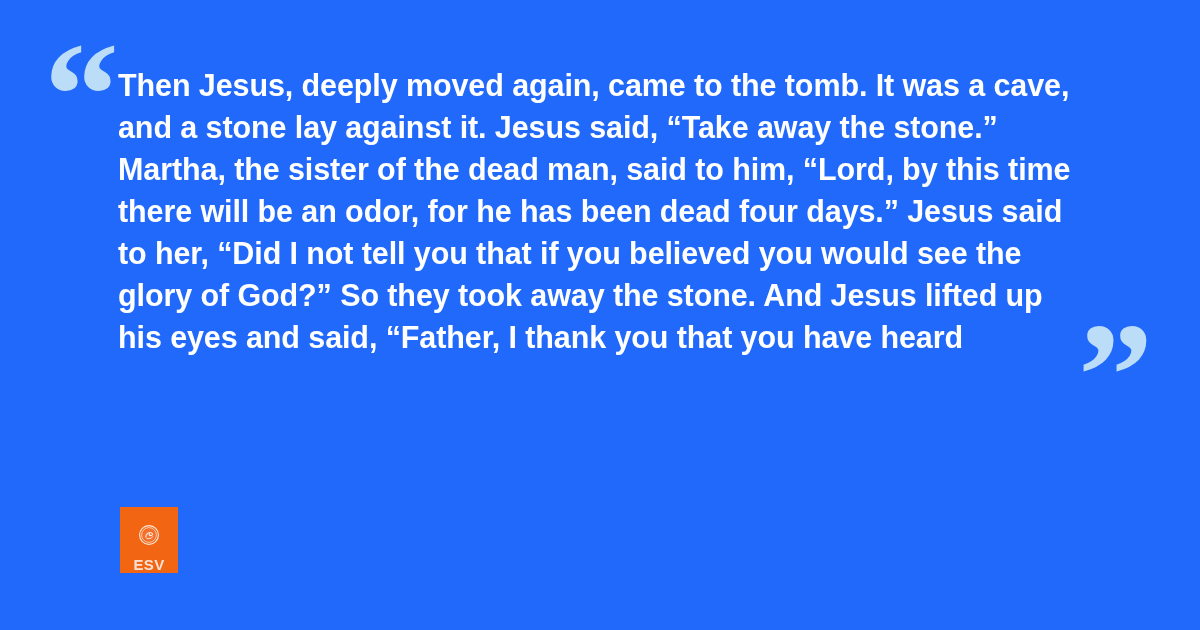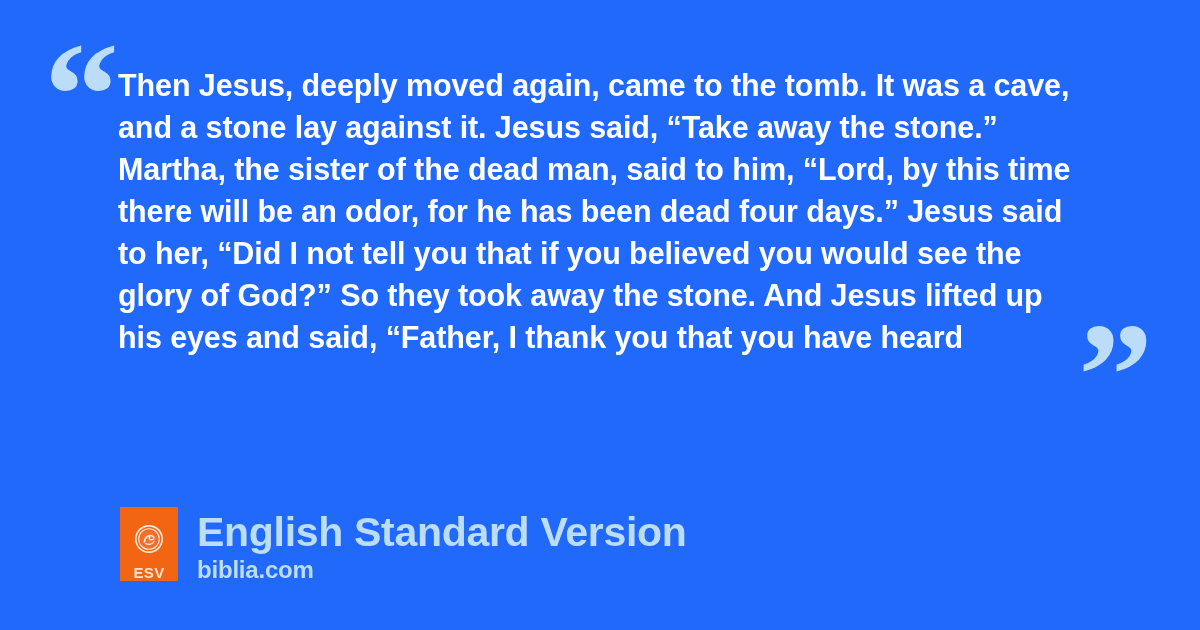--- a/index.html
+++ b/index.html
@@ -139,10 +139,6 @@
       <span id="logo-abbr">ESV</span>
     </div>
 
-    <div id="brand-text">
-      <span id="brand-title">English Standard Version</span>
-      <span id="brand-url">biblia.com</span>
-    </div>
 
   </div>
 

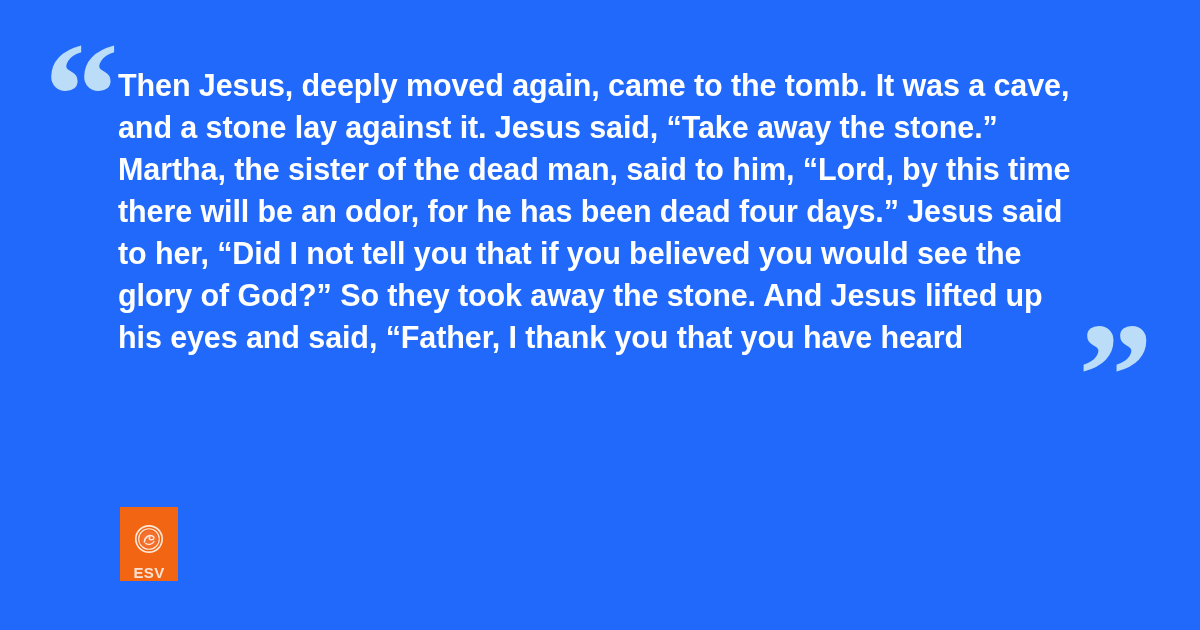--- a/index.html
+++ b/index.html
@@ -68,7 +68,7 @@
 
   #logo-badge {
     width: 58px;
-    height: 74px;
+    height: 66px;
     background: #f26513;
     display: flex;
     flex-direction: column;

